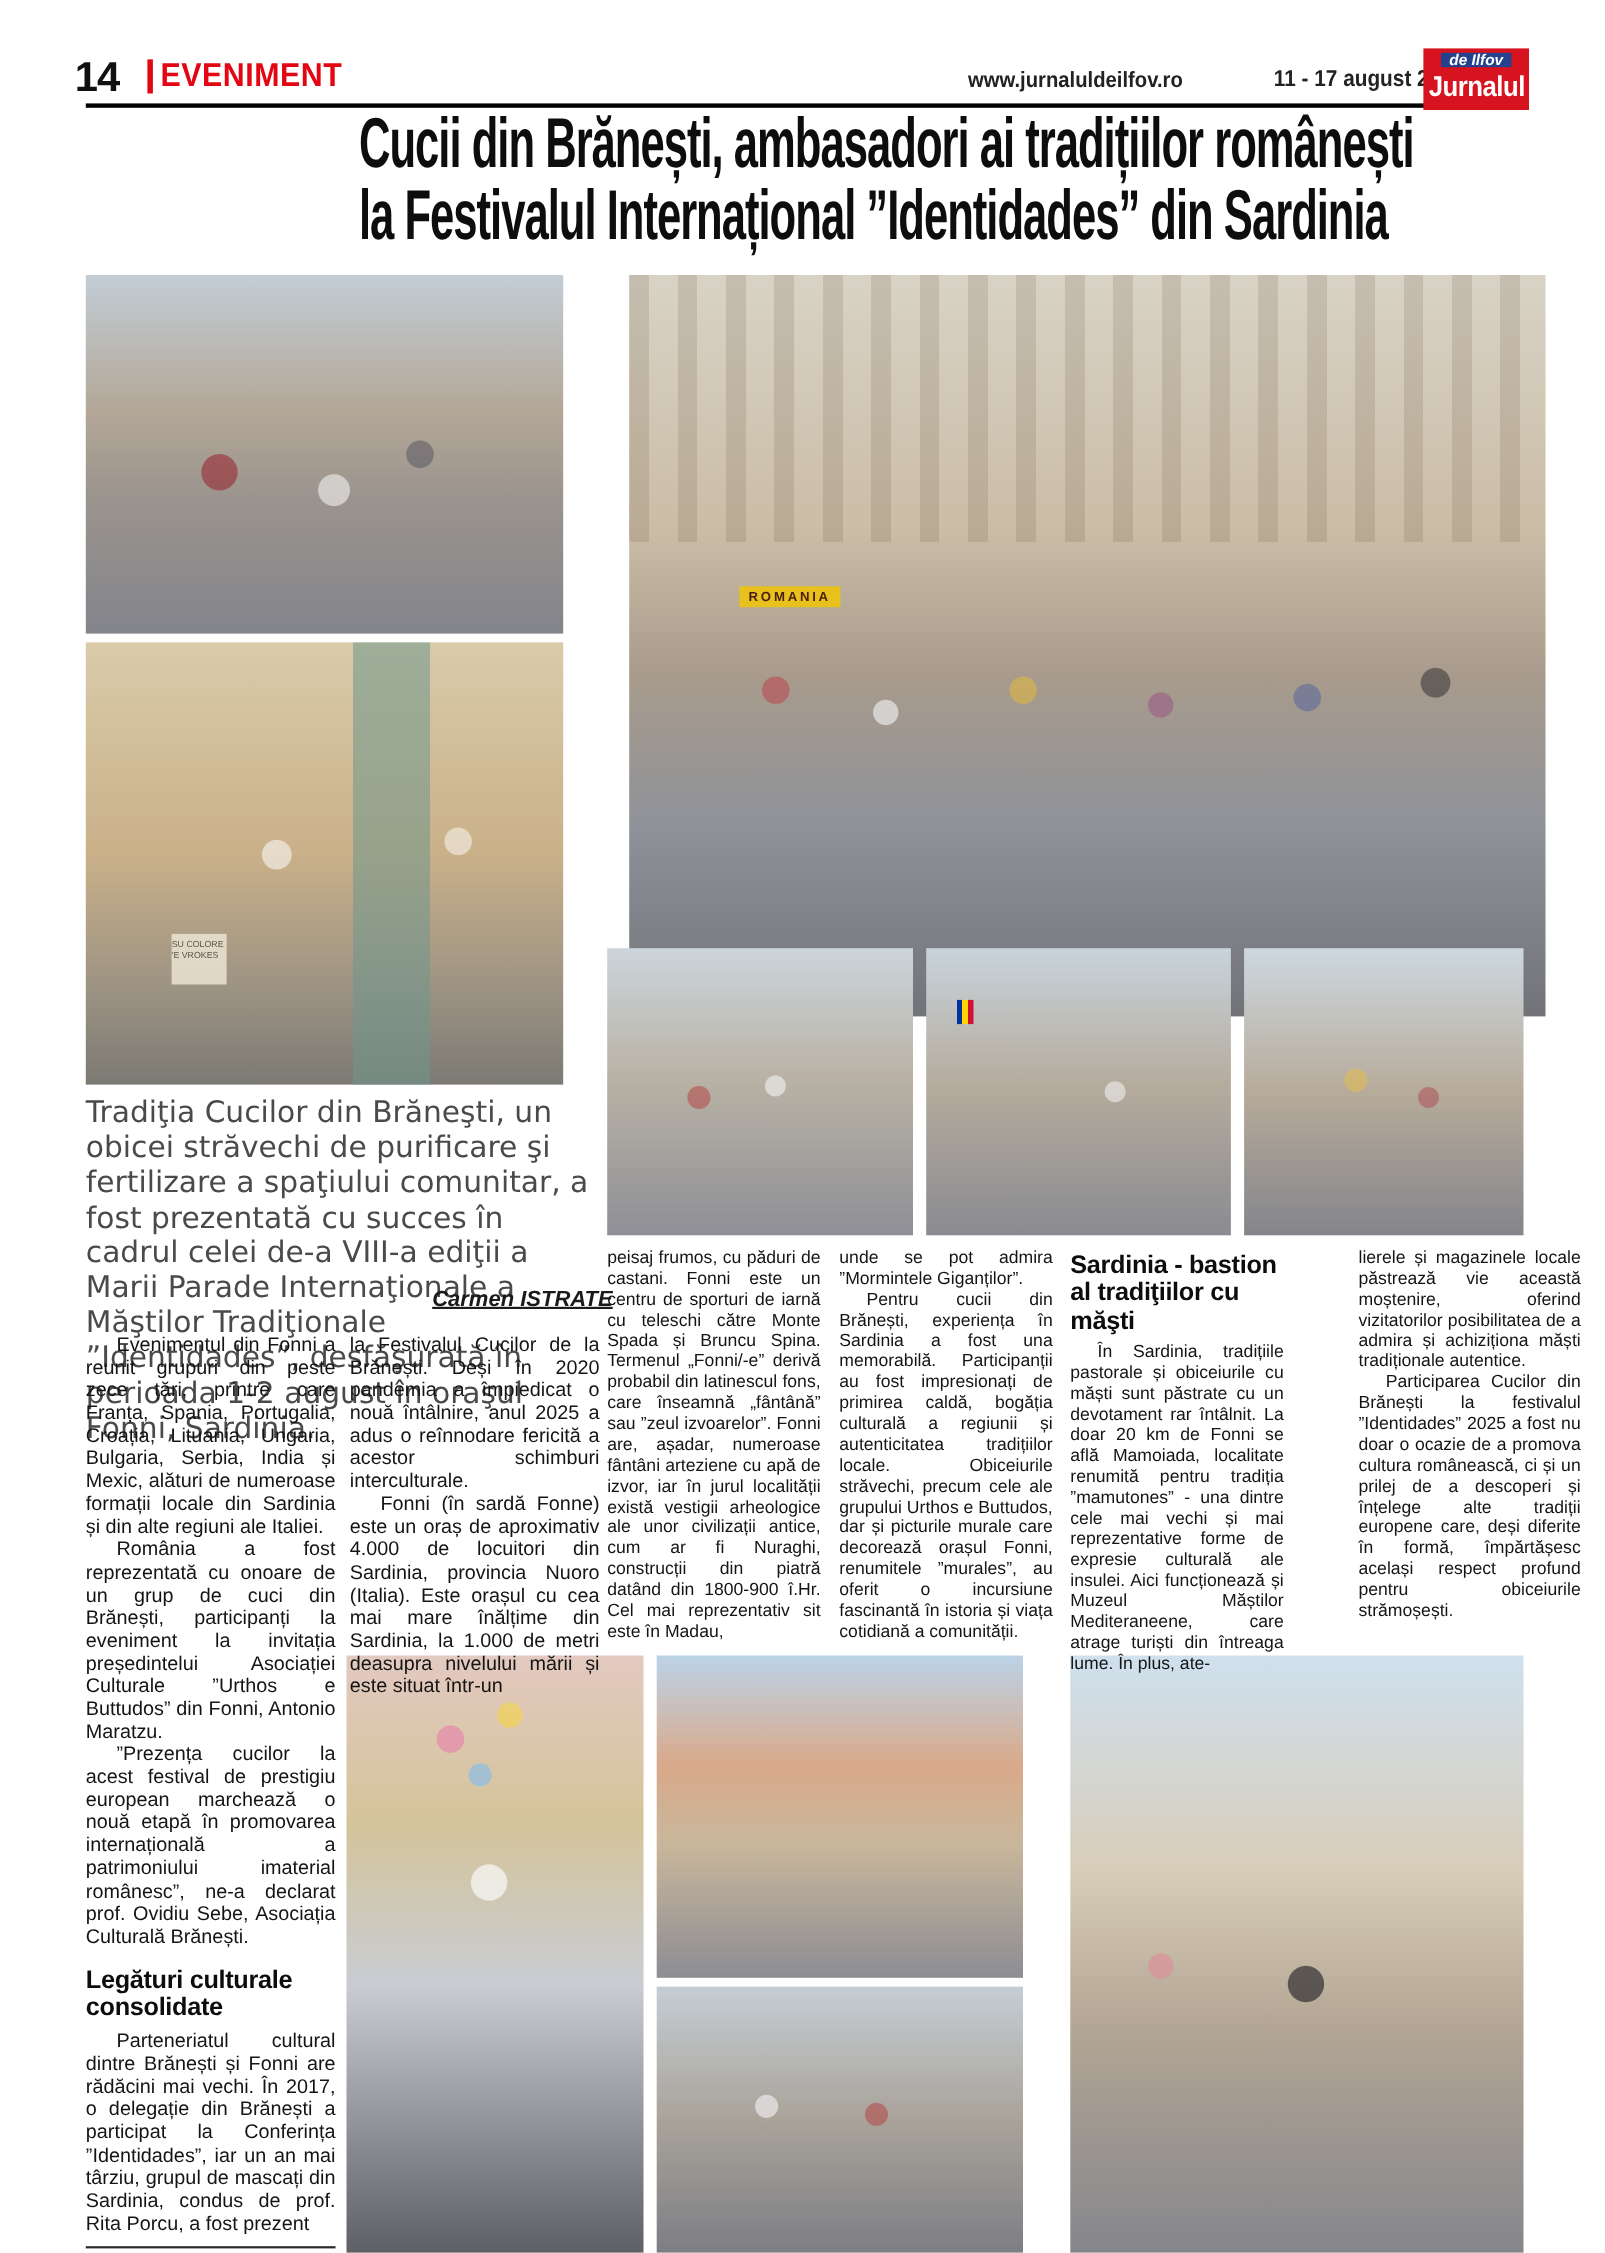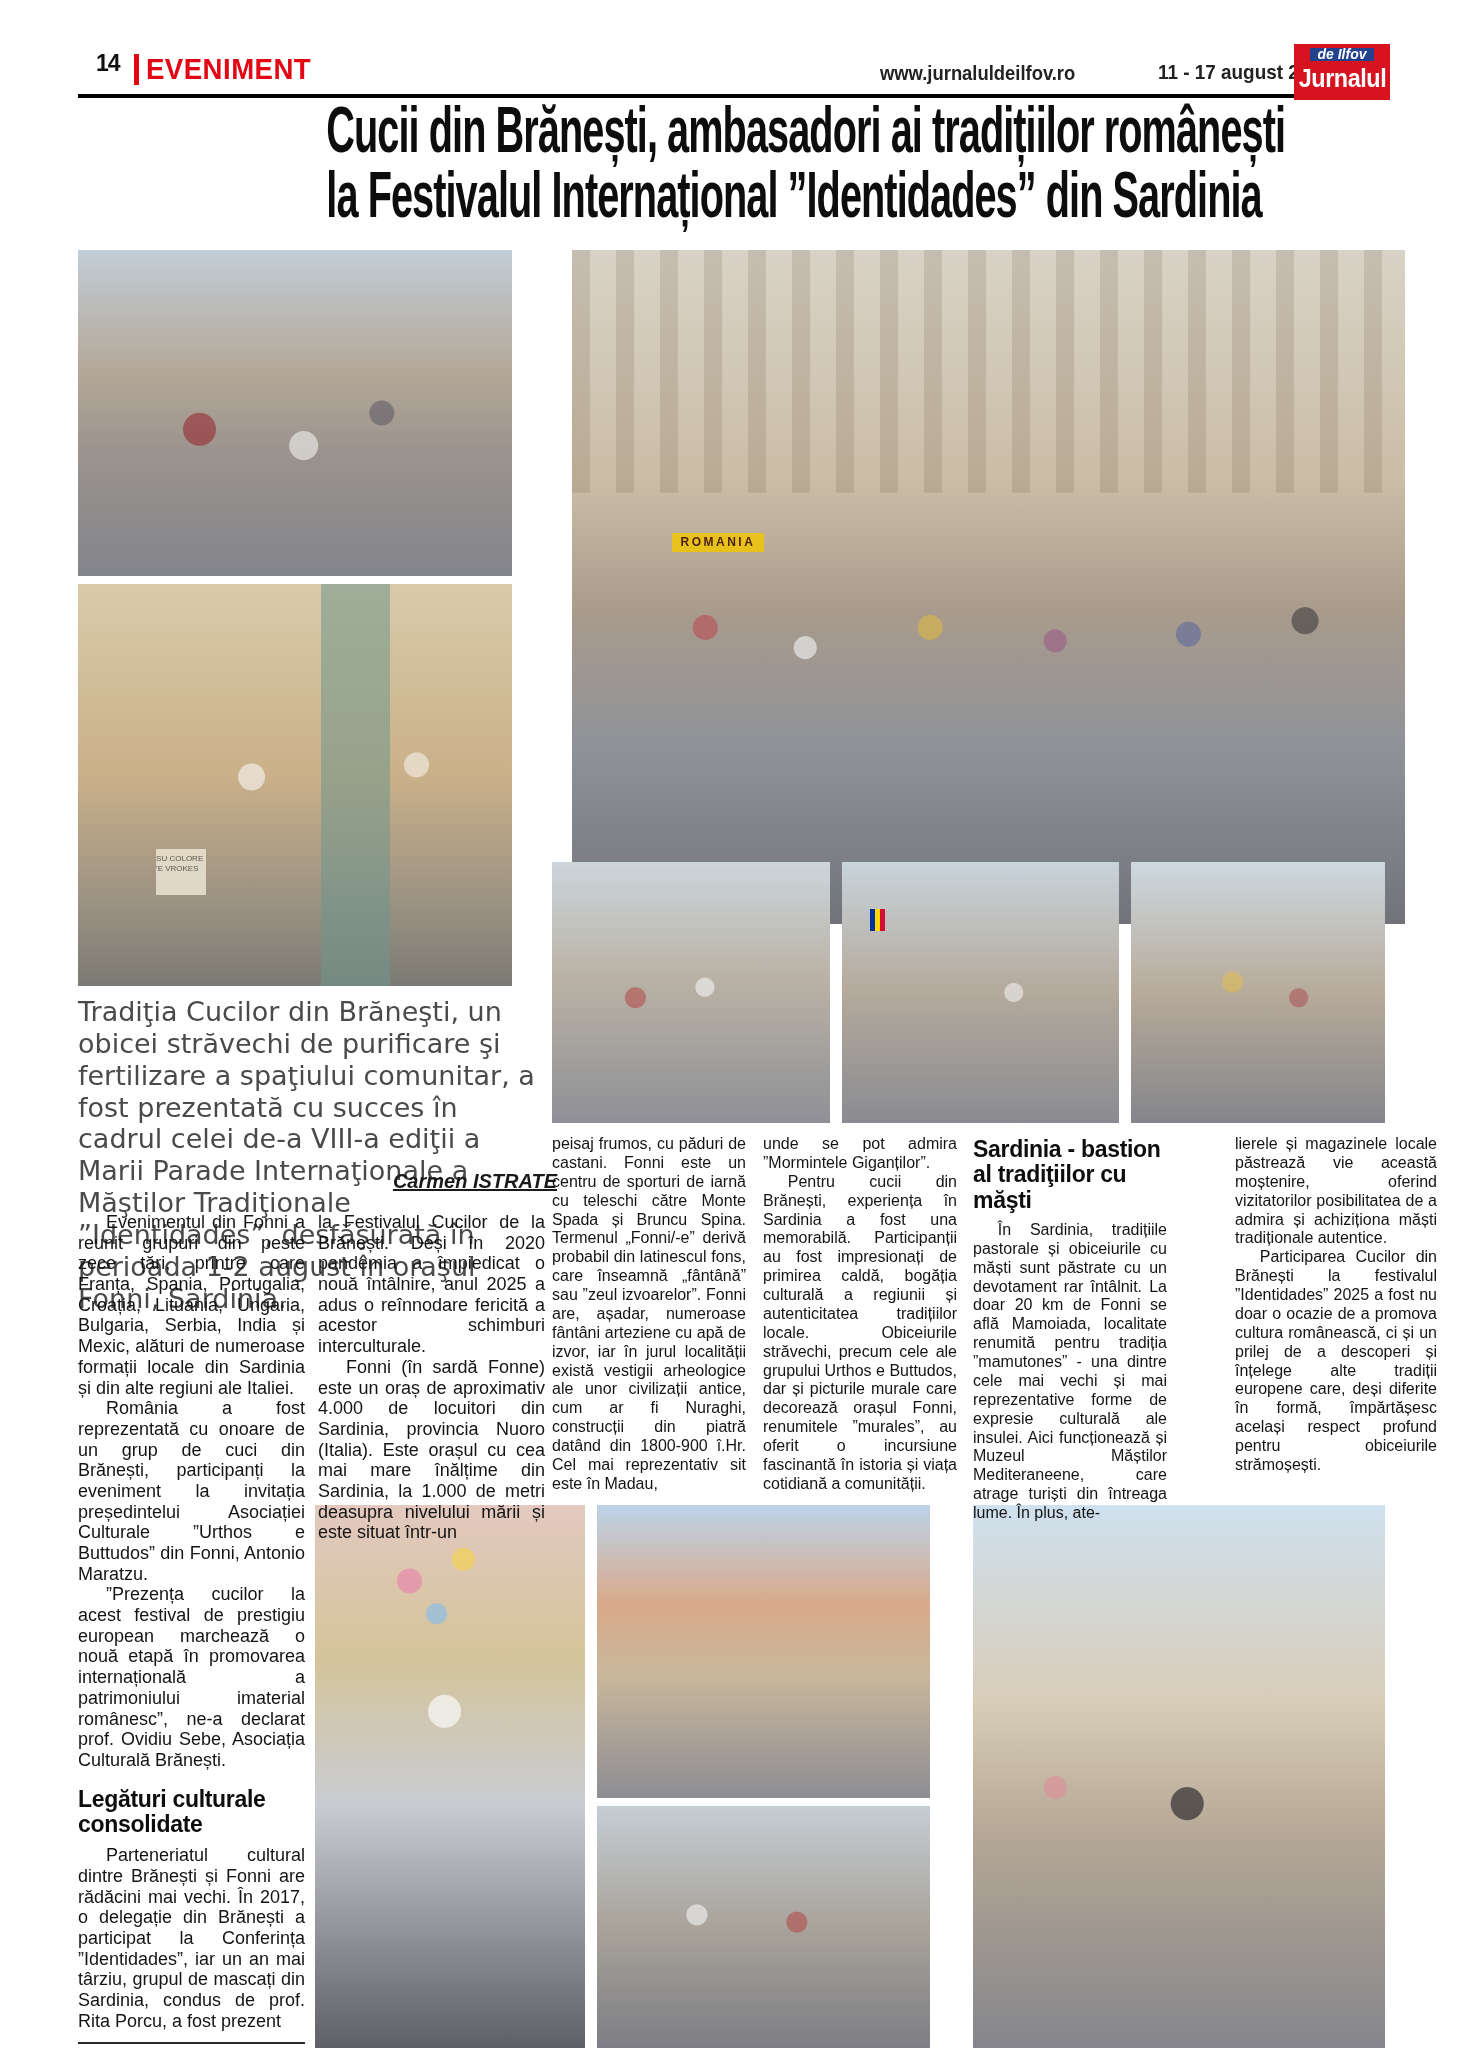--- a/index.html
+++ b/index.html
@@ -9,7 +9,7 @@
     background:#ffffff; overflow:hidden; color:#111;
   }
   
-  .pageno { position:absolute; left:96px; top:50px; font-size:23px; font-weight:800; letter-spacing:-1px; color:#111; }
+  .pageno { position:absolute; left:68px; top:50px; font-size:38px; font-weight:800; letter-spacing:-1px; color:#111; }
   .sec-divider { position:absolute; left:134px; top:54px; width:5px; height:31px; background:#e30613; }
   .section-label {
     position:absolute; left:146px; top:52px; font-size:30px; font-weight:800;

